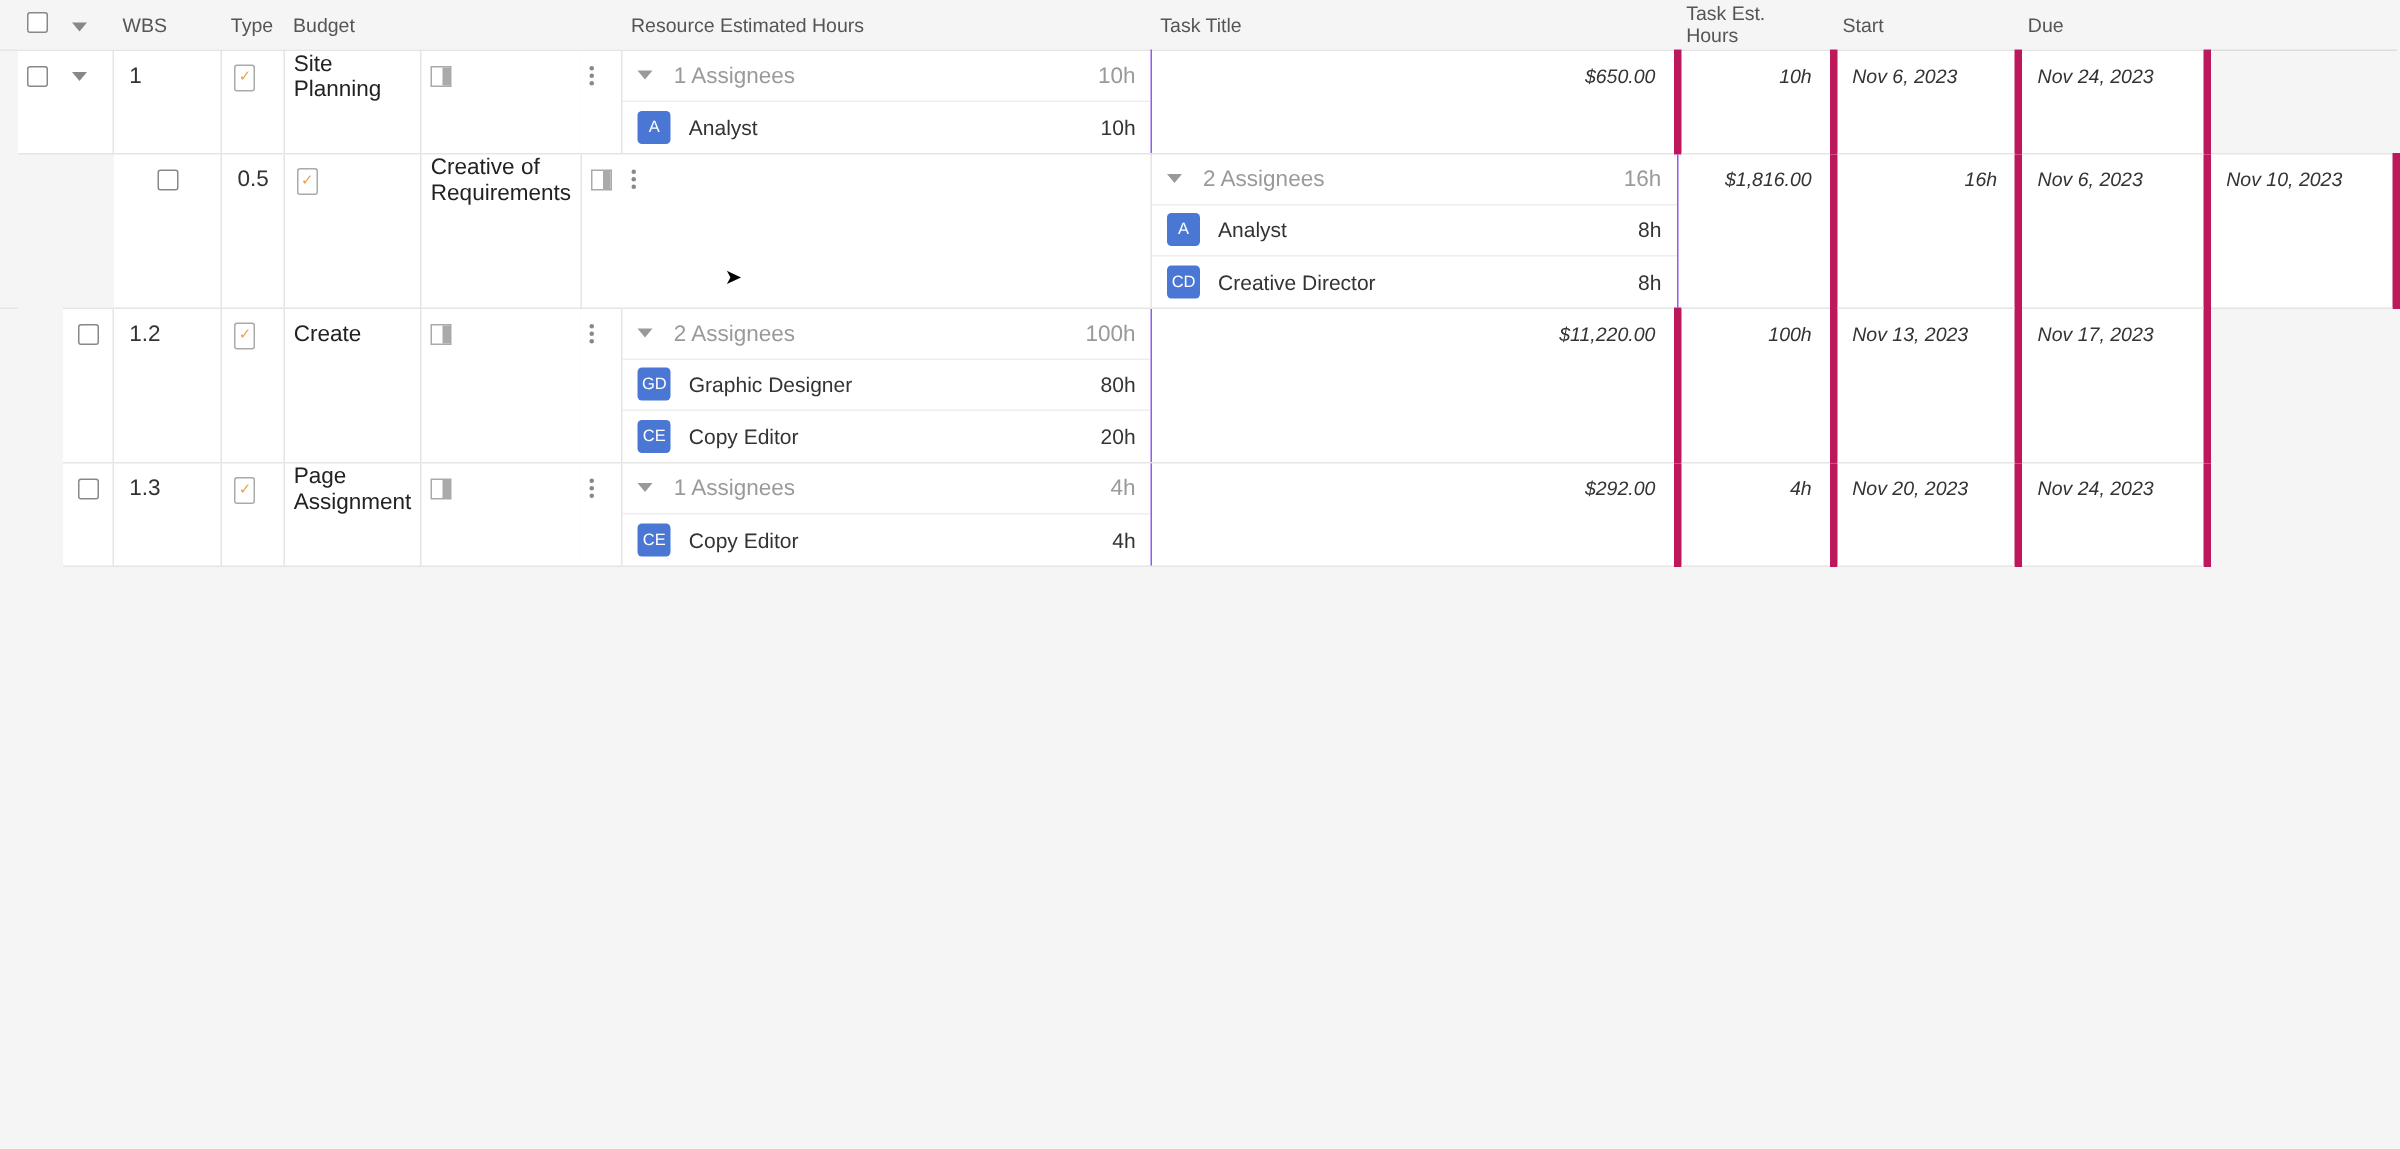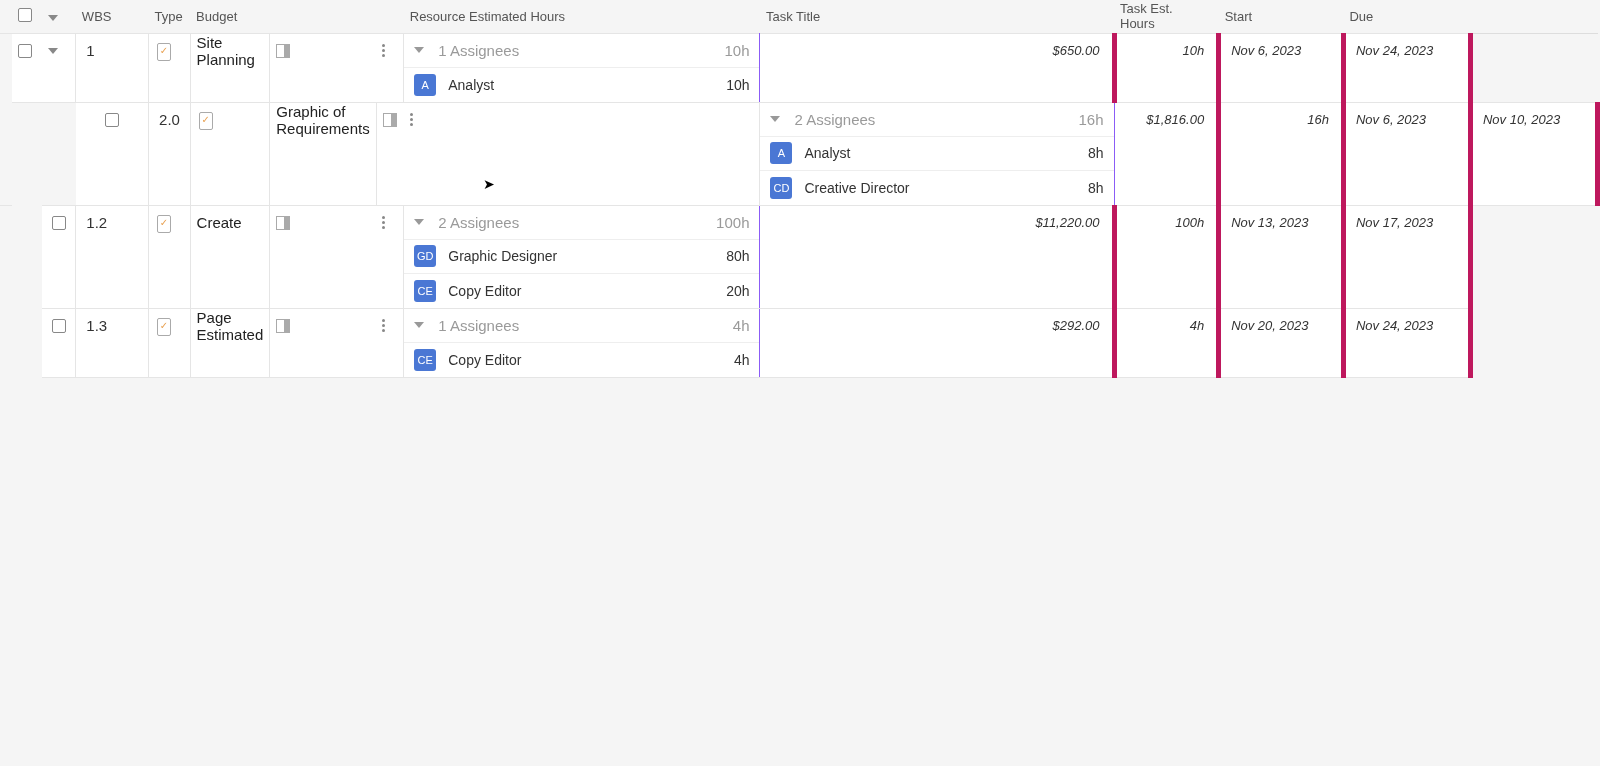--- a/index.html
+++ b/index.html
@@ -289,7 +289,7 @@
           </div>
         </td>
       <td class="wbs-cell align-top" style="border-left:1px solid #e5e5e5;">
-          <div class="cell-inner">2.0</div>
+          <div class="cell-inner">0.5</div>
         </td>
       <td class="type-cell col-type align-top">
           <div class="cell-inner">

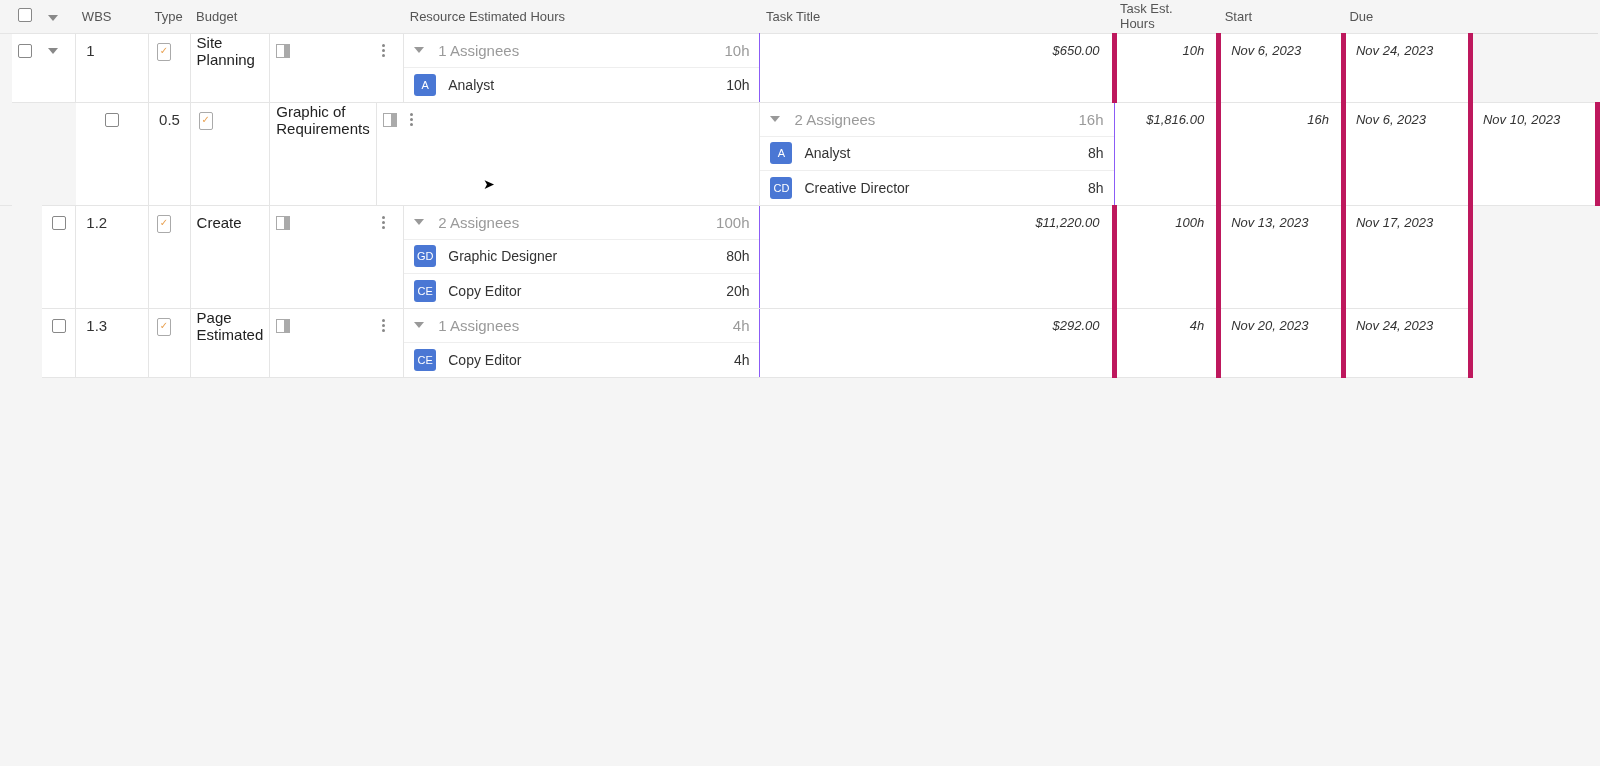--- a/index.html
+++ b/index.html
@@ -297,7 +297,7 @@
           </div>
         </td>
       <td class="title-cell align-top">
-          <div class="cell-inner">Graphic of Requirements</div>
+          <div class="cell-inner">Creative of Requirements</div>
         </td>
       <td class="col-side align-top">
           <div class="cell-inner">

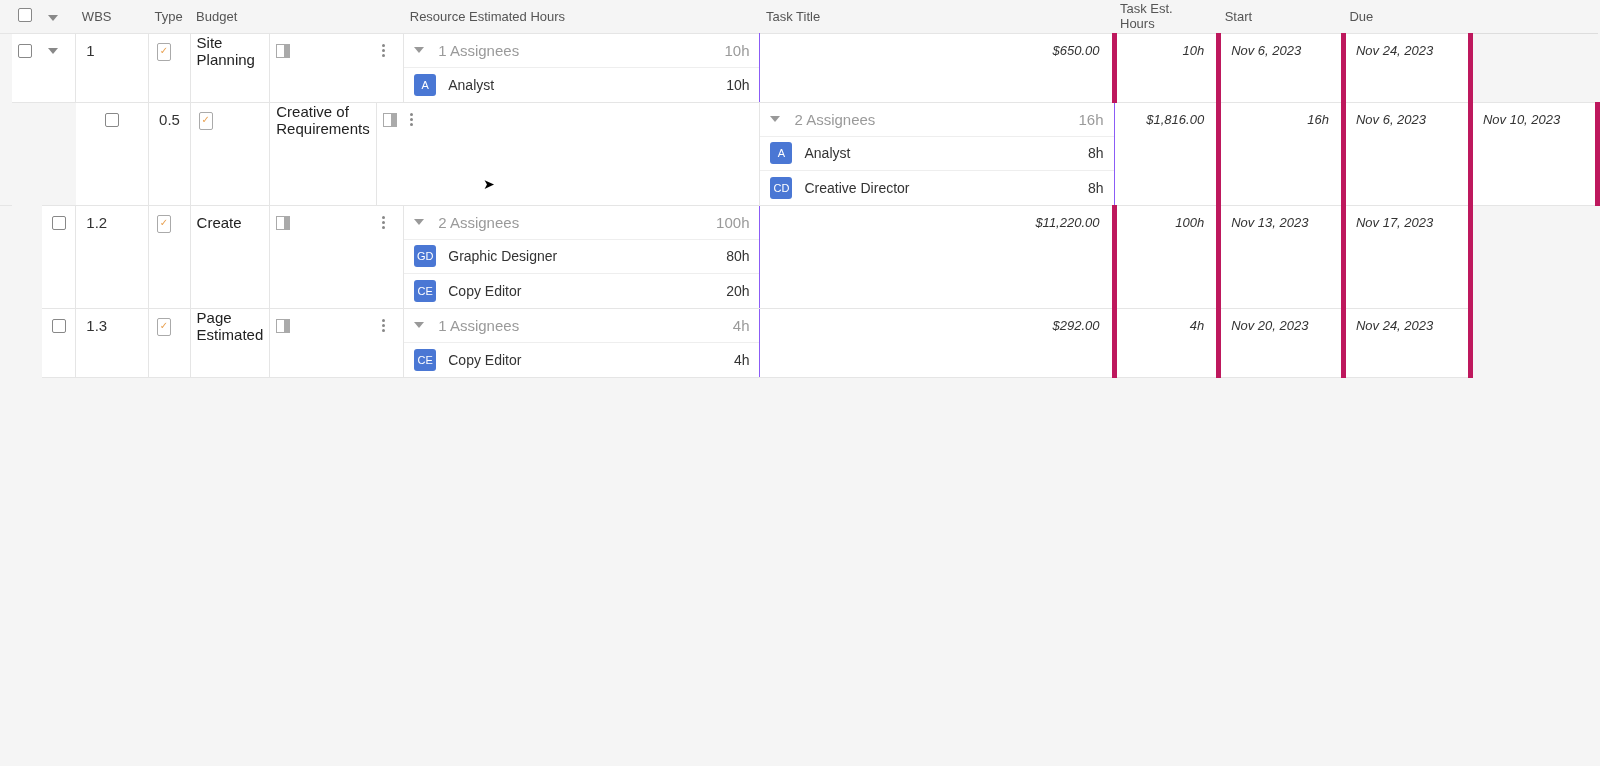--- a/index.html
+++ b/index.html
@@ -427,7 +427,7 @@
           </div>
         </td>
       <td class="title-cell align-top">
-          <div class="cell-inner">Page Estimated</div>
+          <div class="cell-inner">Page Assignment</div>
         </td>
       <td class="col-side align-top">
           <div class="cell-inner">

